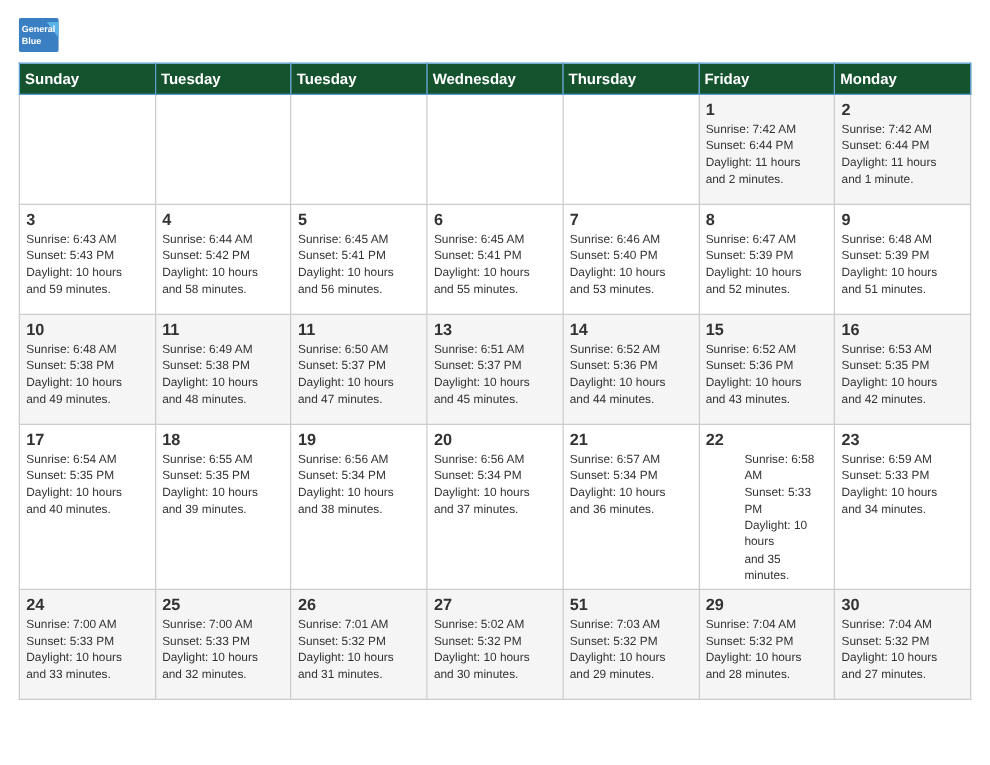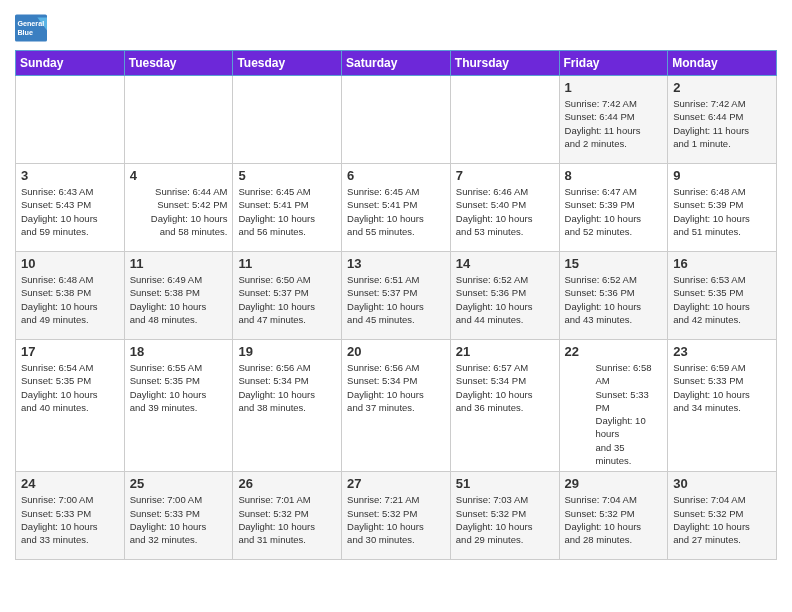--- a/index.html
+++ b/index.html
@@ -44,7 +44,7 @@
       table-layout: fixed;
     }
     thead tr th {
-      background-color: #6d28d9;
+      background-color: #14532d;
       color: #fff;
       font-size: 12px;
       font-weight: bold;

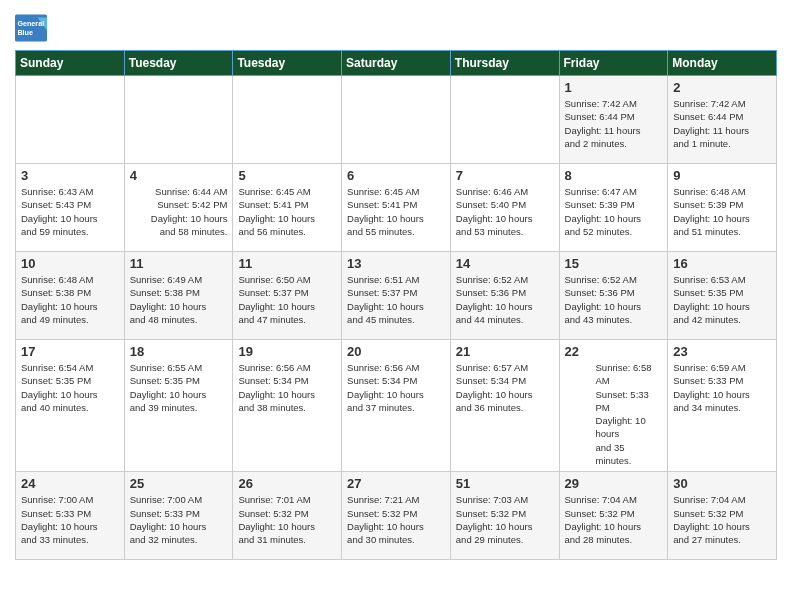--- a/index.html
+++ b/index.html
@@ -102,7 +102,7 @@
     <th>Sunday</th>
         <th>Tuesday</th>
         <th>Tuesday</th>
-        <th>Saturday</th>
+        <th>Wednesday</th>
         <th>Thursday</th>
         <th>Friday</th>
         <th>Monday</th>

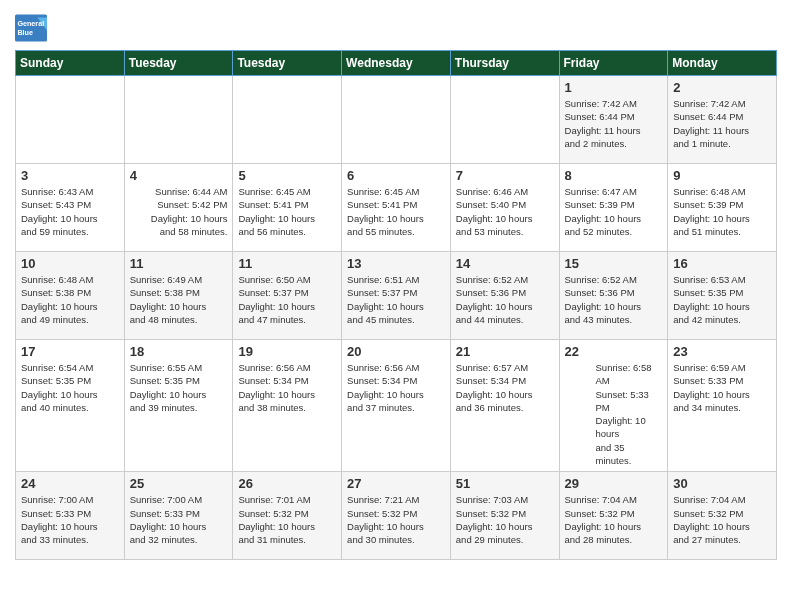--- a/index.html
+++ b/index.html
@@ -140,7 +140,7 @@
         </td>
         <td>
           <div class="day-number">4</div>
-          <div class="day-info" style="white-space: pre-line; text-align: right;">Sunrise: 6:44 AM
+          <div class="day-info" style="white-space: pre-line;">Sunrise: 6:44 AM
 Sunset: 5:42 PM
 Daylight: 10 hours
 and 58 minutes.</div>

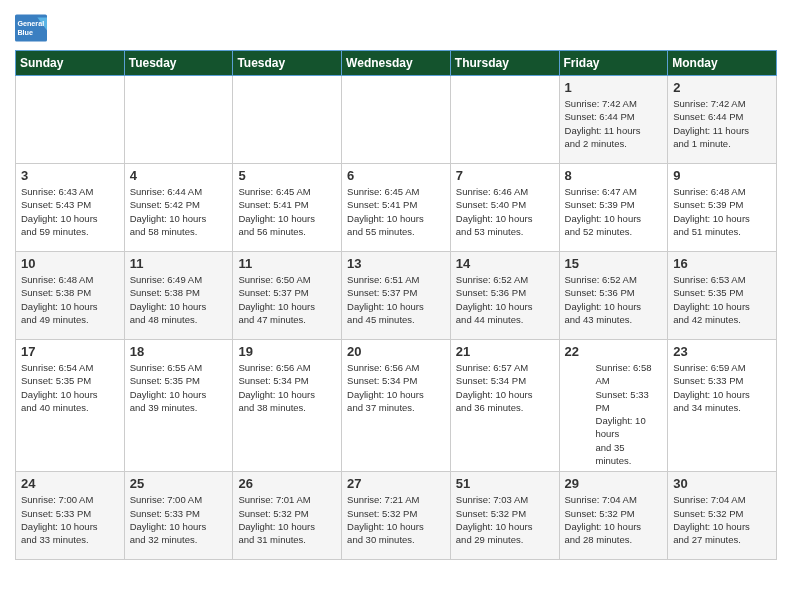--- a/index.html
+++ b/index.html
@@ -307,7 +307,7 @@
         </td>
         <td>
           <div class="day-number">27</div>
-          <div class="day-info" style="white-space: pre-line;">Sunrise: 7:21 AM
+          <div class="day-info" style="white-space: pre-line;">Sunrise: 5:02 AM
 Sunset: 5:32 PM
 Daylight: 10 hours
 and 30 minutes.</div>

